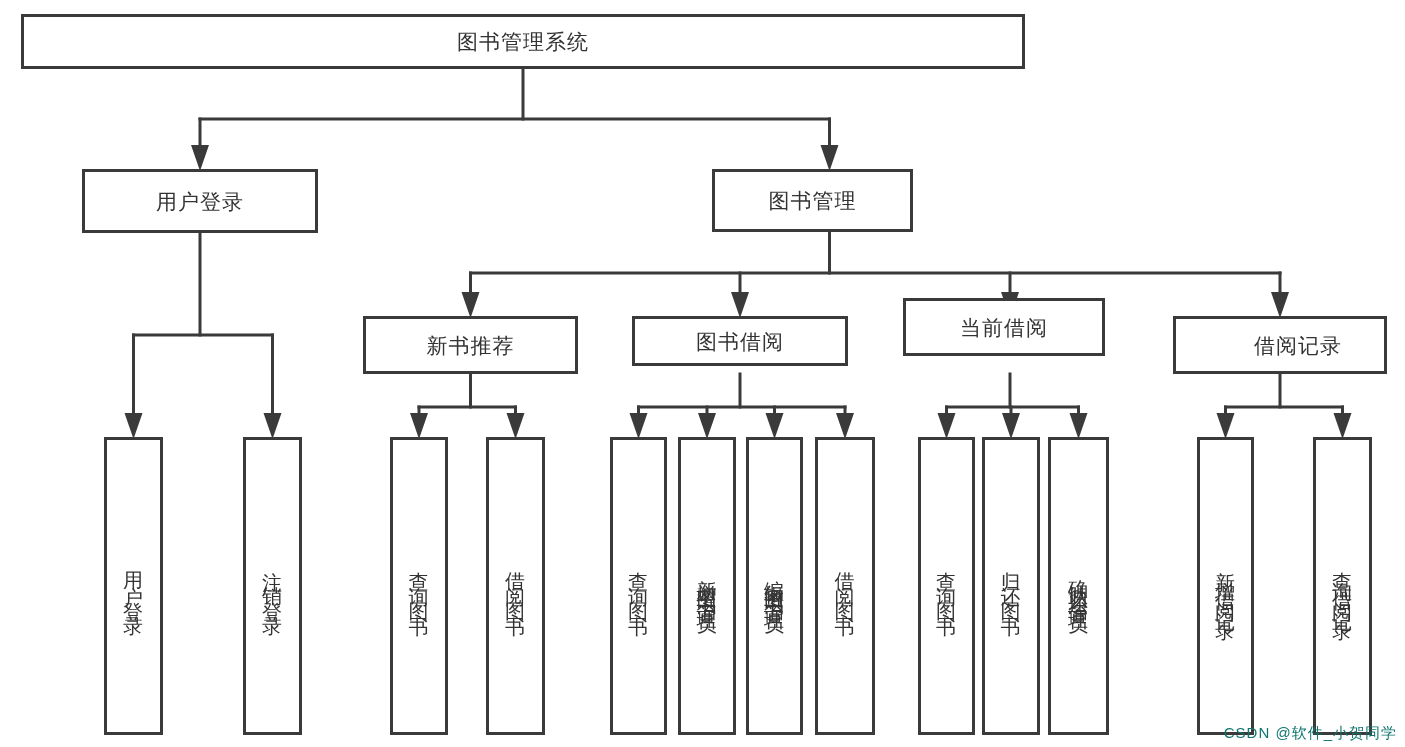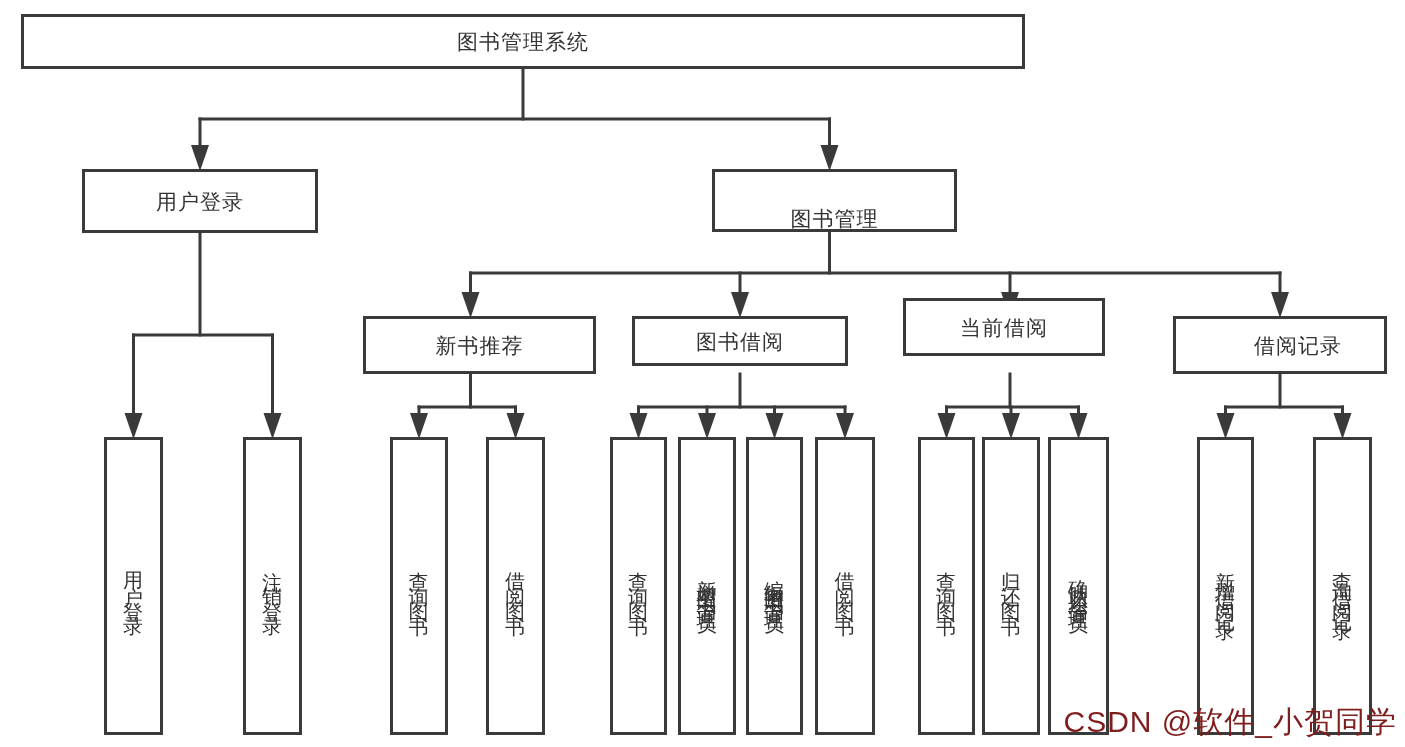--- a/index.html
+++ b/index.html
@@ -126,7 +126,7 @@
       <div class="node h" style="left: 82px; top: 169px; width: 236px; height: 64px;">
         <span>用户登录</span>
       </div>
-      <div class="node h" style="left: 712px; top: 169px; width: 245px; height: 63px; align-items: flex-end;">
+      <div class="node h" style="left: 712px; top: 169px; width: 201px; height: 63px;">
         <span>图书管理</span>
       </div>
       <div class="node h" style="left: 363px; top: 316px; width: 233px; height: 58px;">

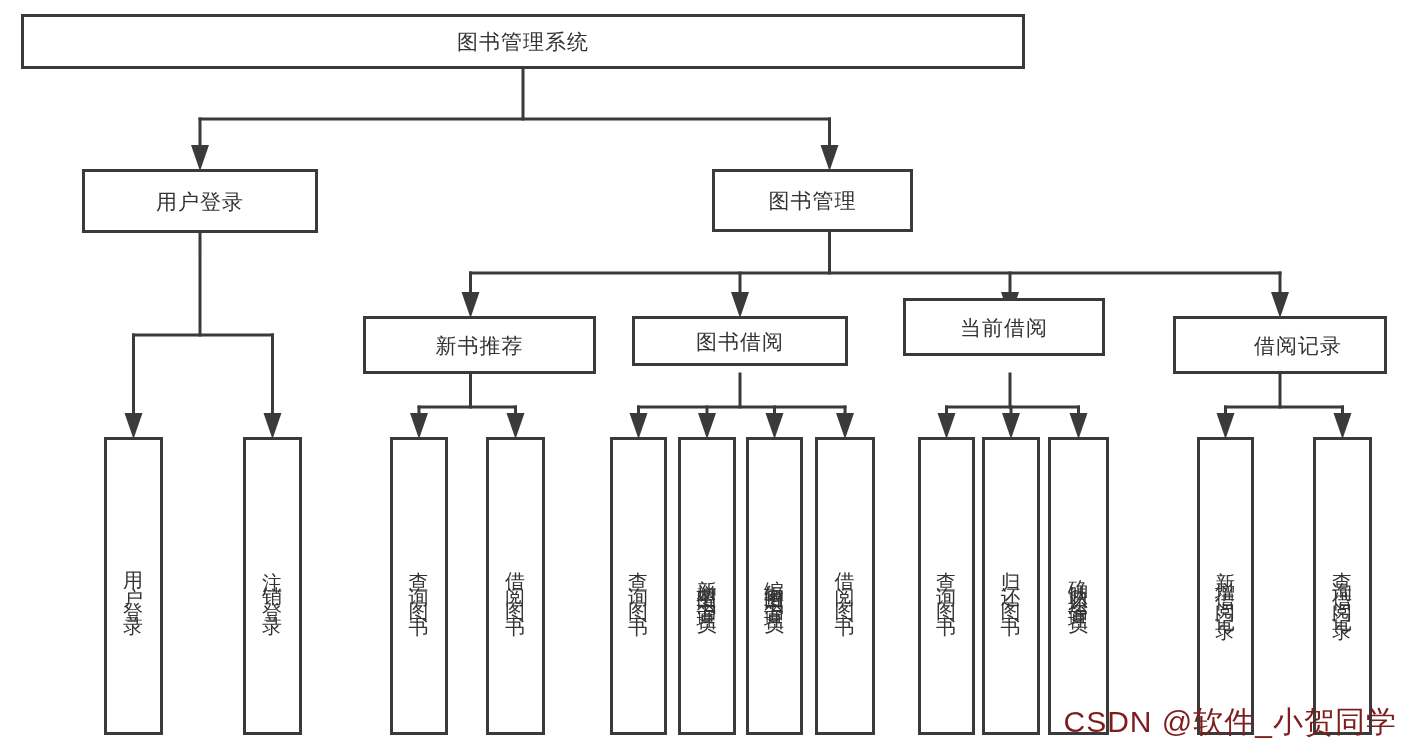--- a/index.html
+++ b/index.html
@@ -129,7 +129,7 @@
       <div class="node h" style="left: 712px; top: 169px; width: 201px; height: 63px;">
         <span>图书管理</span>
       </div>
-      <div class="node h" style="left: 363px; top: 316px; width: 233px; height: 58px;">
+      <div class="node h" style="left: 363px; top: 316px; width: 215px; height: 58px;">
         <span>新书推荐</span>
       </div>
       <div class="node h" style="left: 632px; top: 316px; width: 216px; height: 50px;">

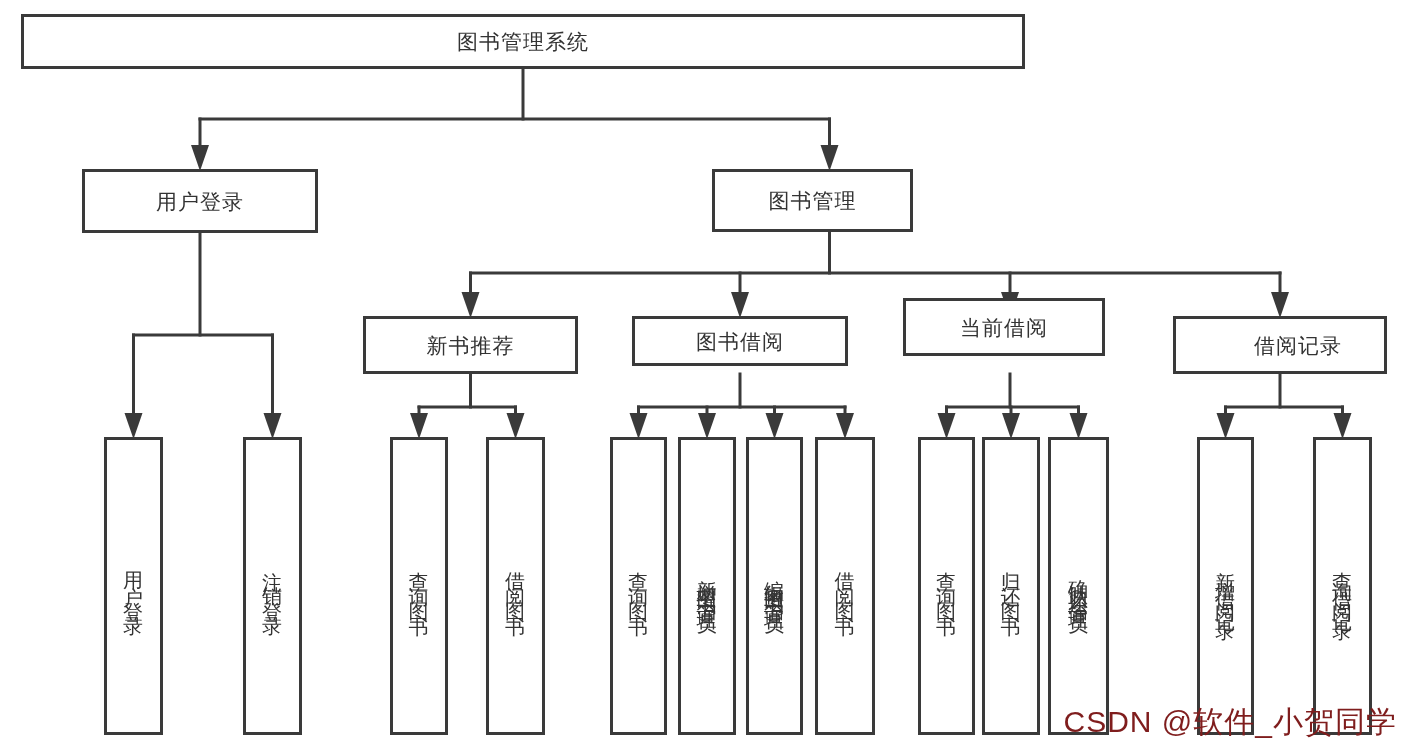--- a/index.html
+++ b/index.html
@@ -54,8 +54,8 @@
     position: absolute;
     right: 8px;
     bottom: 4px;
-    font-size: 30px;
-    color: #7f1d1d;
+    font-size: 15px;
+    color: #0f766e;
     letter-spacing: 1px;
     white-space: nowrap;
     z-index: 5;

